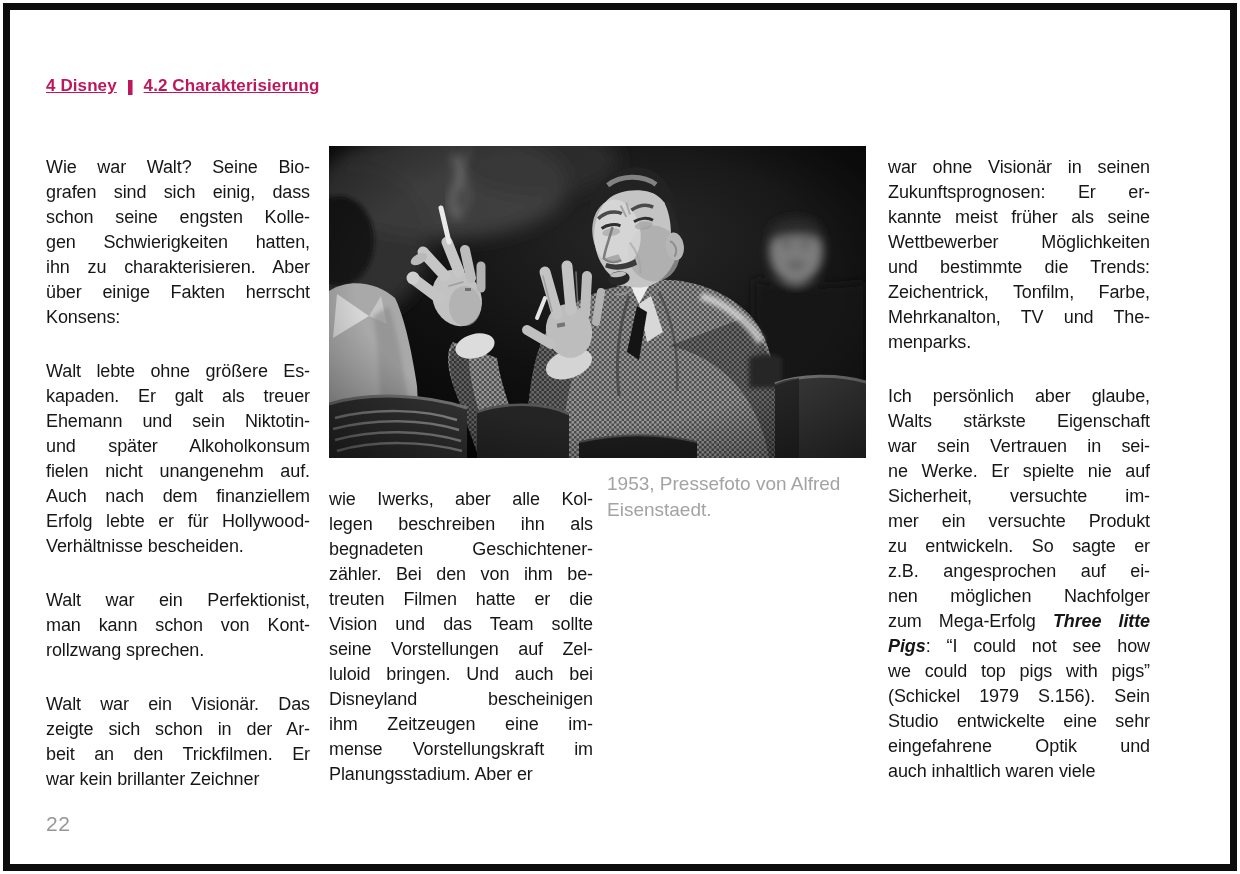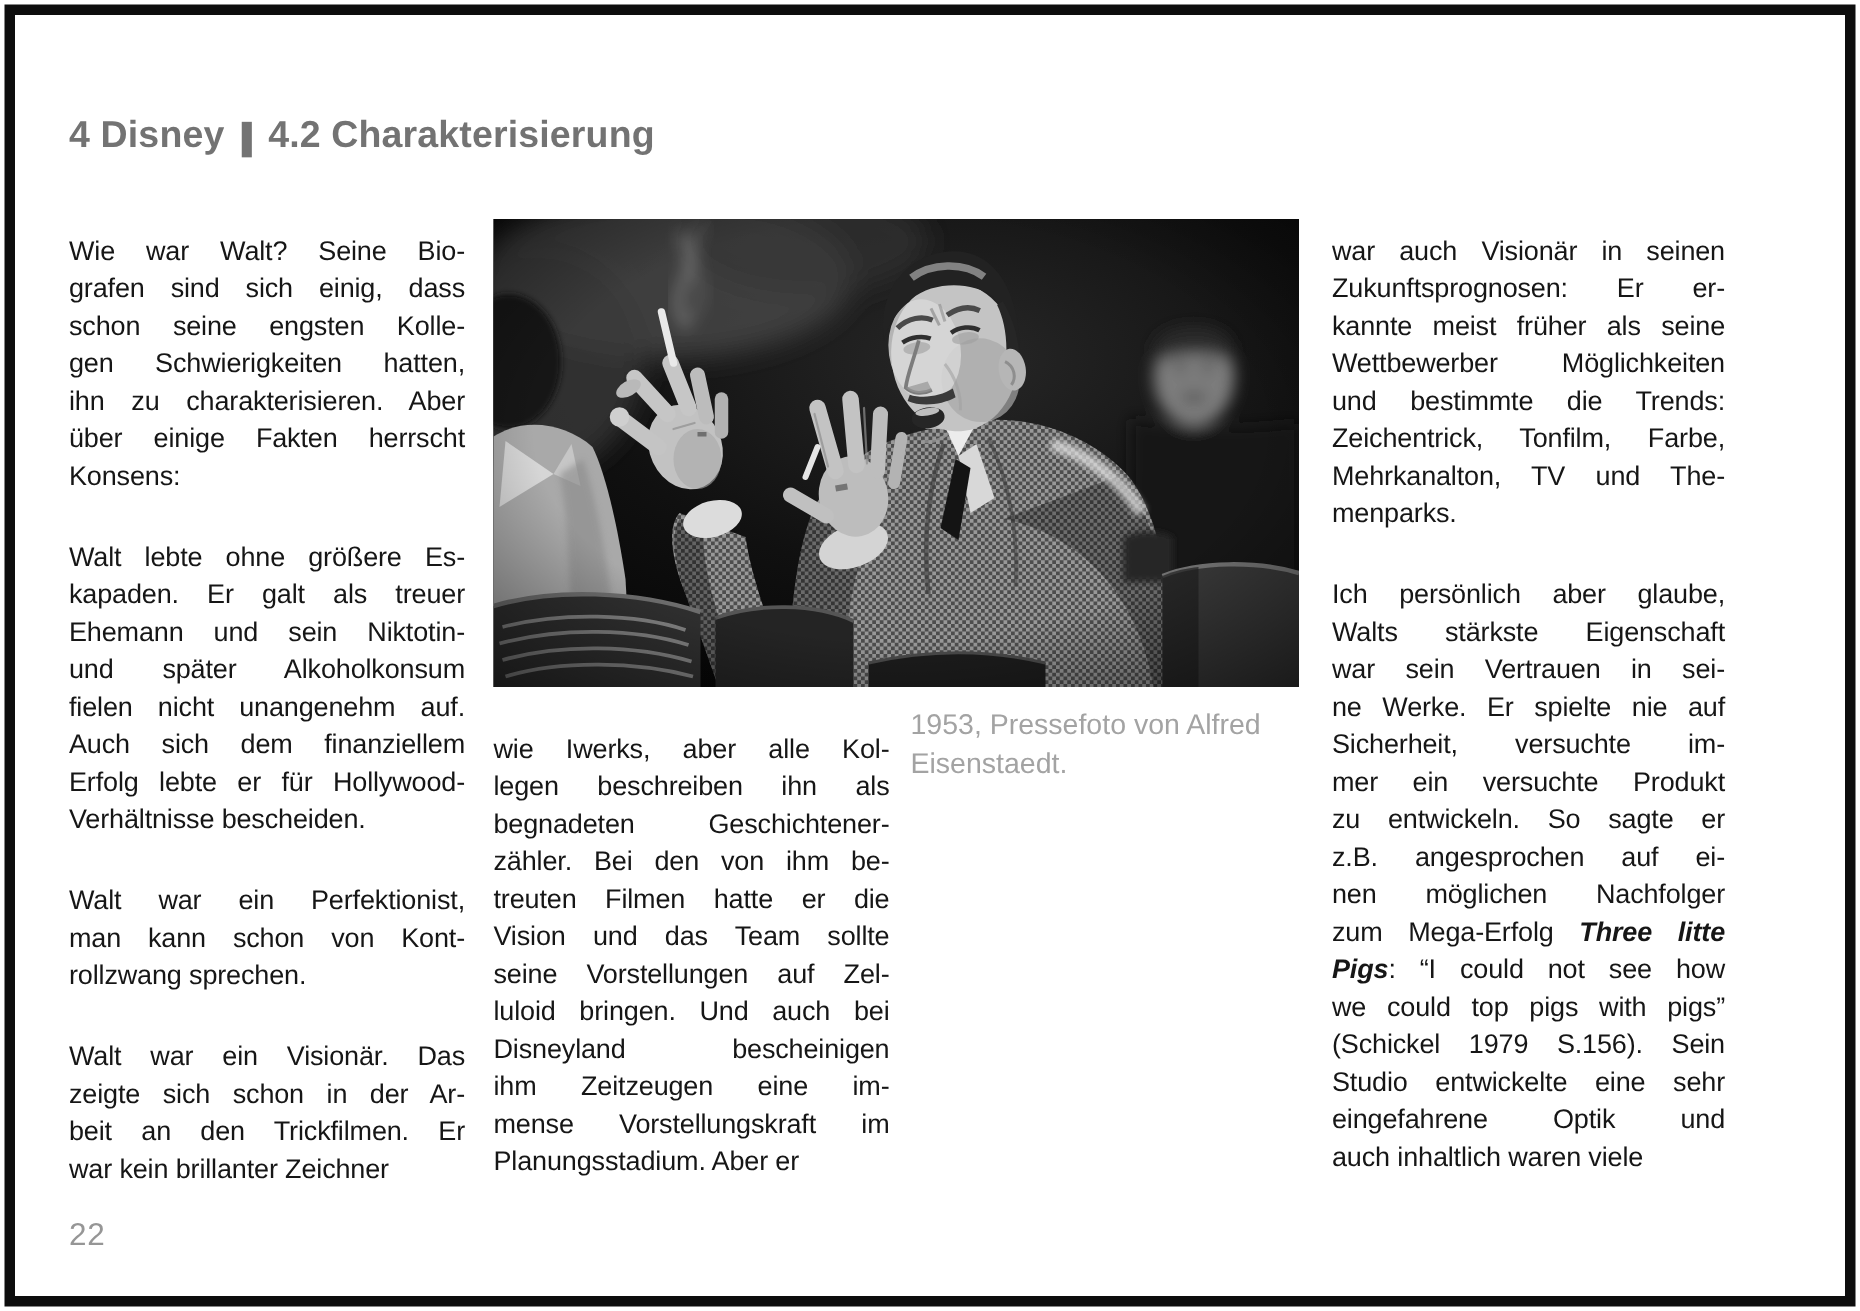--- a/index.html
+++ b/index.html
@@ -7,7 +7,7 @@
   .stage{position:relative;width:1240px;height:874px;background:#ffffff;overflow:hidden;
          font-family:"Liberation Sans","DejaVu Sans",sans-serif;color:#161616;}
   .frame{position:absolute;inset:3px;border:7px solid #0d0d0d;pointer-events:none;}
-  .header{position:absolute;left:46px;top:76px;font-size:25px;font-weight:700;color:#737373;letter-spacing:.1px;}
+  .header{position:absolute;left:46px;top:76px;font-size:17px;font-weight:700;color:#be185d;letter-spacing:.1px;text-decoration:underline;}
   .sep{display:inline-block;transform:scaleX(2.1);margin:0 11px;font-weight:700;vertical-align:-1px;}
   .col{position:absolute;font-size:18px;line-height:25px;color:#161616;letter-spacing:-.1px;margin-top:16px;}
   .col1{left:46px;top:139px;width:264px;}

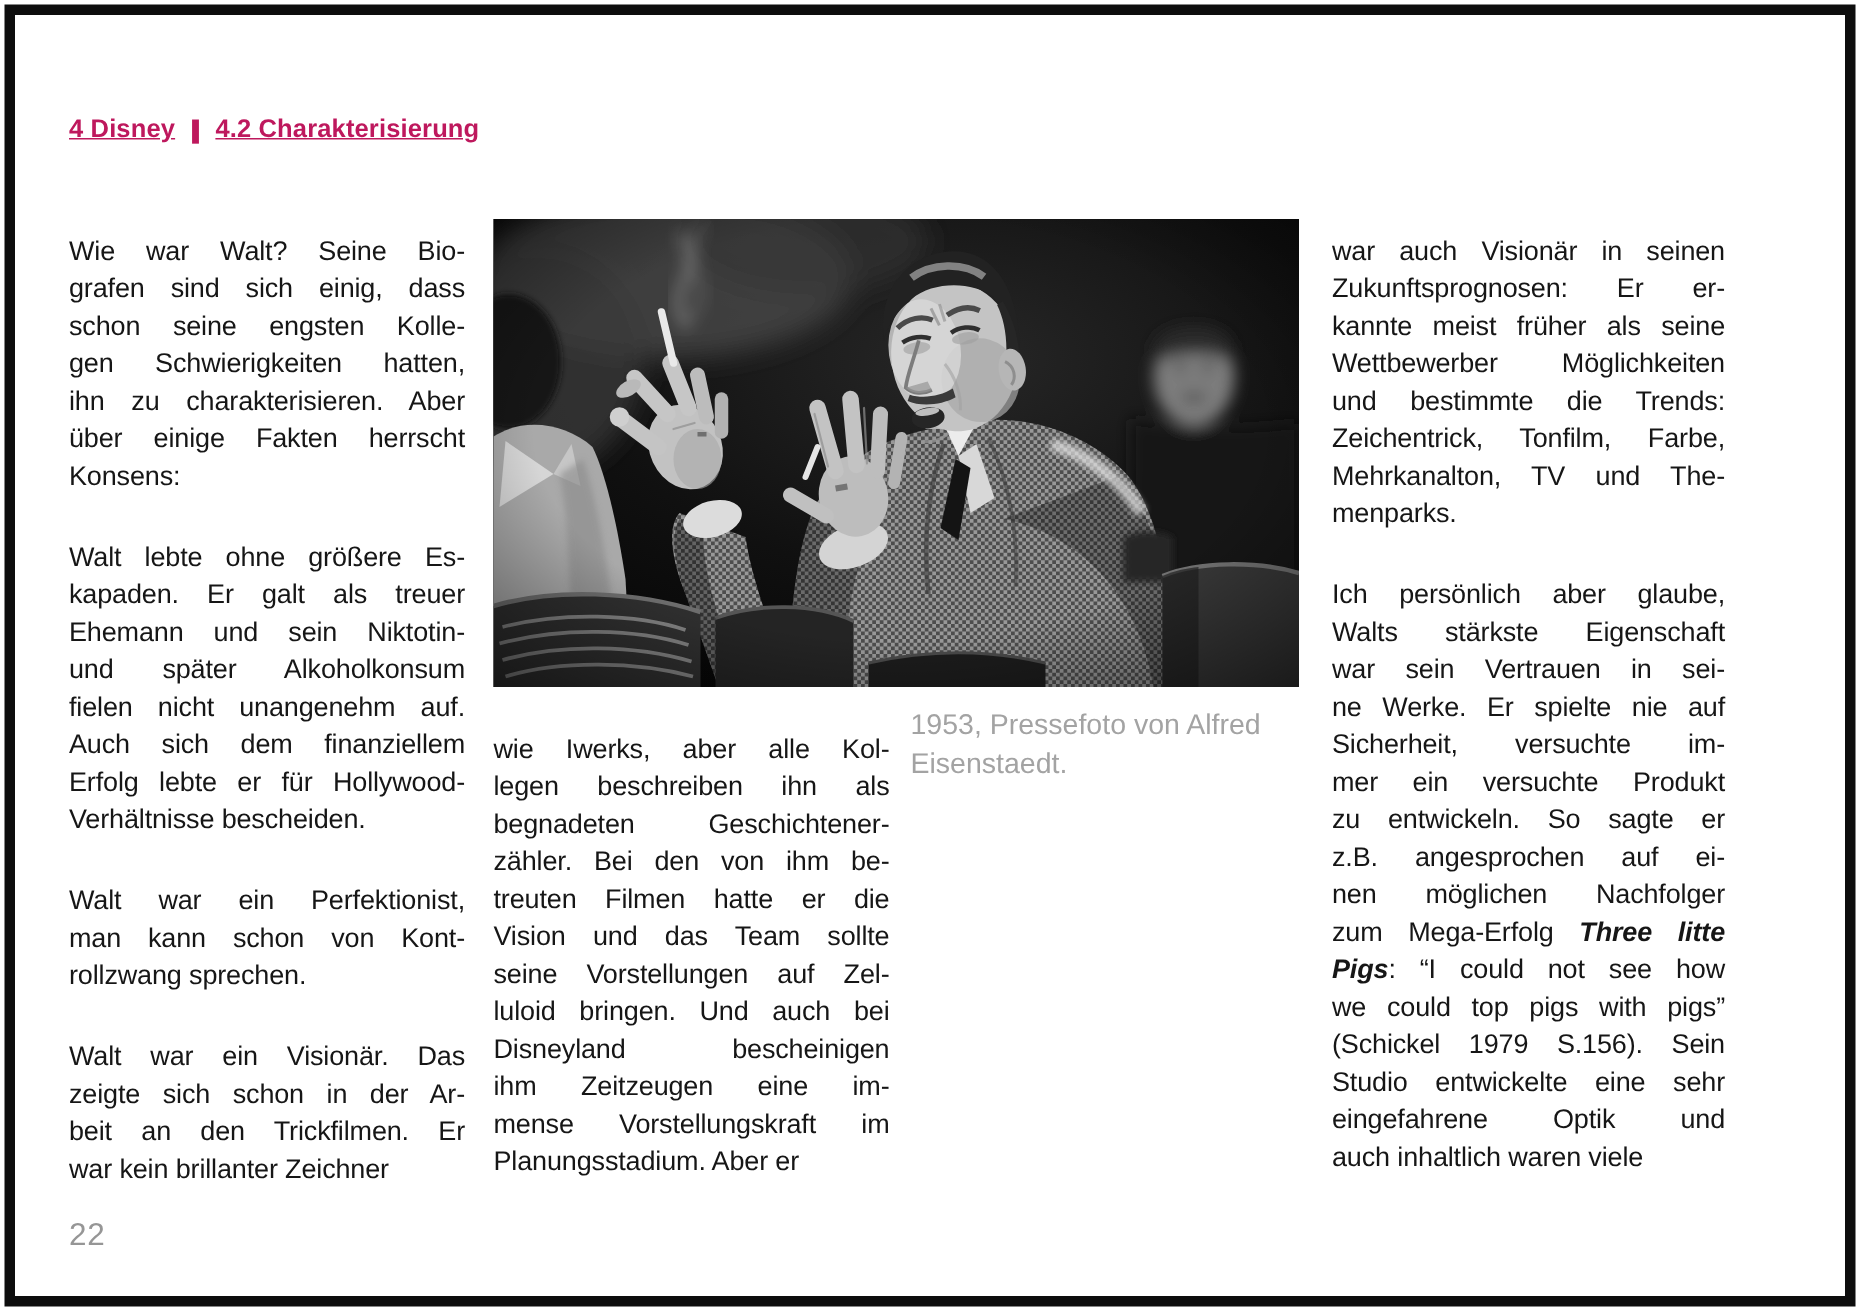--- a/index.html
+++ b/index.html
@@ -242,7 +242,7 @@
 
   <div class="col col3">
       <div class="para">
-        <div class="tline">war auch Visionär in seinen</div>
+        <div class="tline">war ohne Visionär in seinen</div>
         <div class="tline">Zukunftsprognosen: Er er-</div>
         <div class="tline">kannte meist früher als seine</div>
         <div class="tline">Wettbewerber Möglichkeiten</div>

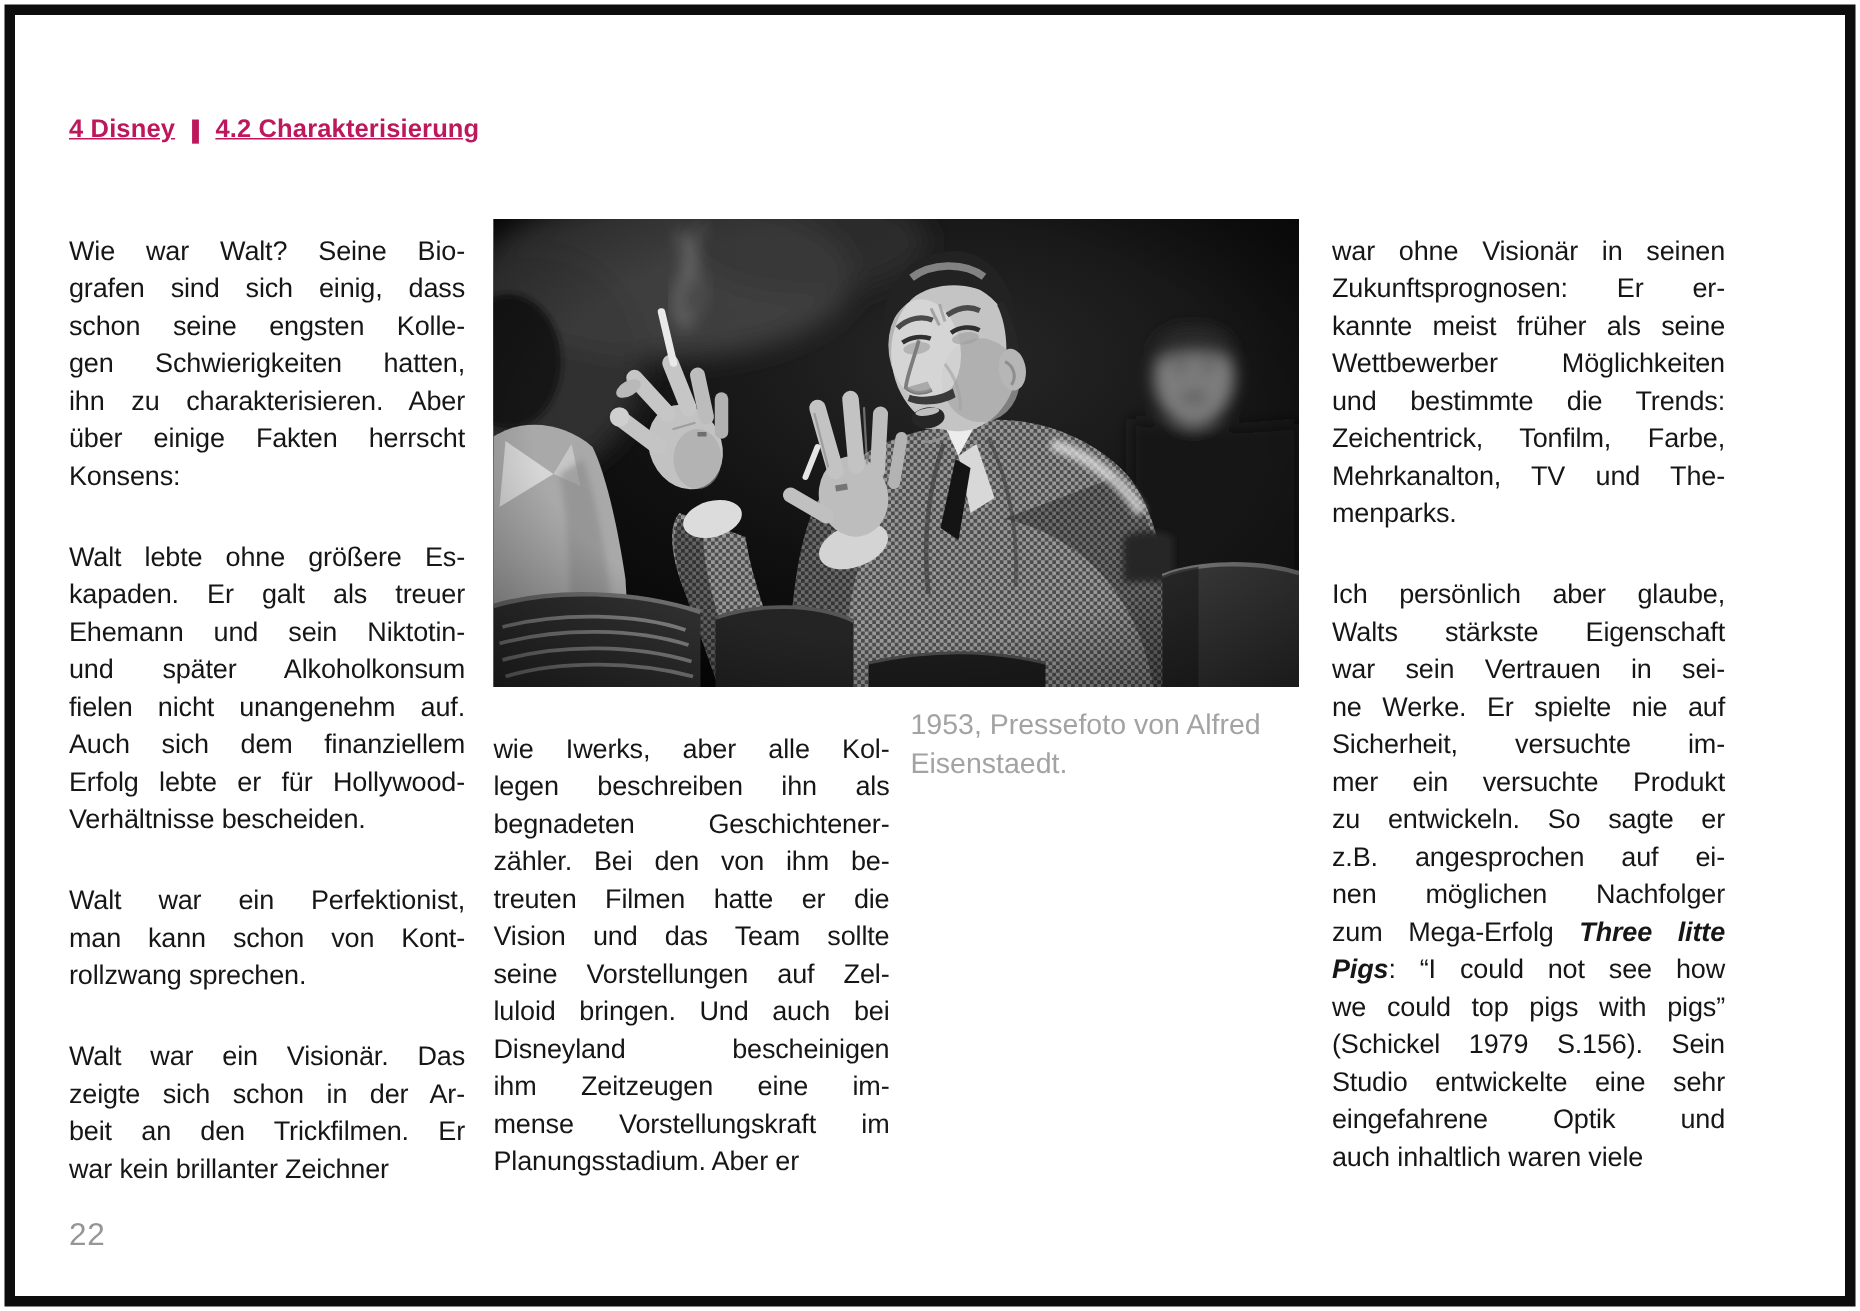--- a/index.html
+++ b/index.html
@@ -51,7 +51,7 @@
         <div class="tline">Ehemann und sein Niktotin-</div>
         <div class="tline">und später Alkoholkonsum</div>
         <div class="tline">fielen nicht unangenehm auf.</div>
-        <div class="tline">Auch sich dem finanziellem</div>
+        <div class="tline">Auch nach dem finanziellem</div>
         <div class="tline">Erfolg lebte er für Hollywood-</div>
         <div class="tline lastline">Verhältnisse bescheiden.</div>
       </div>

